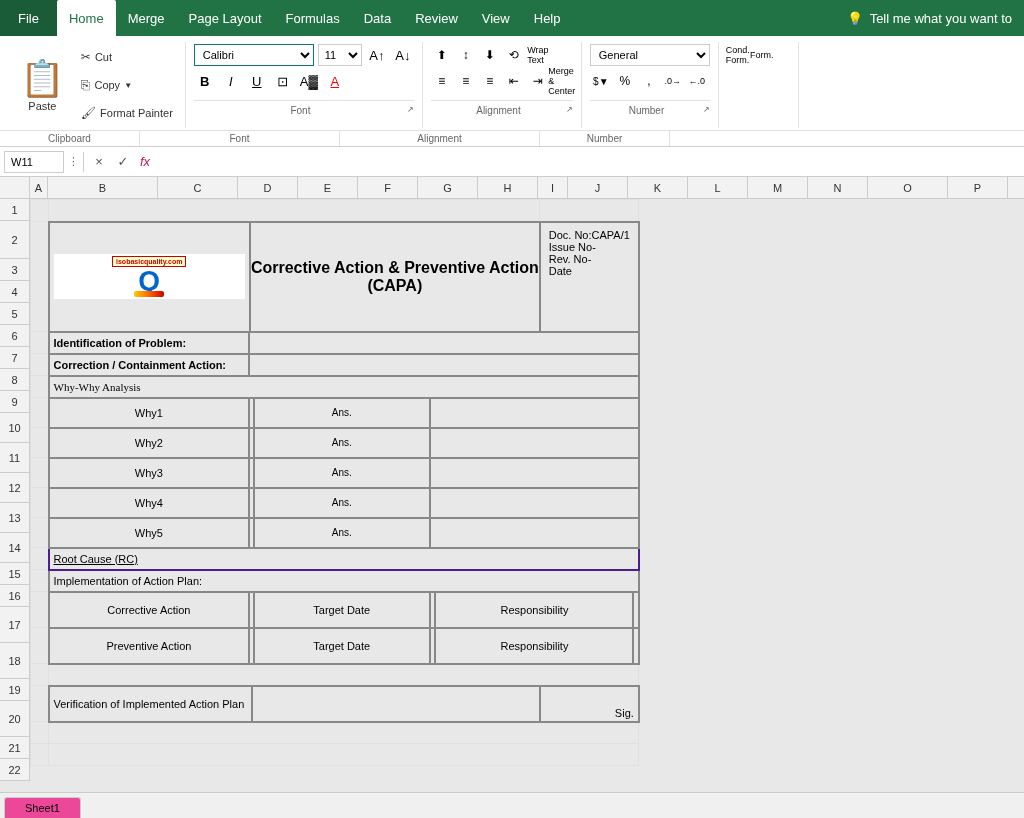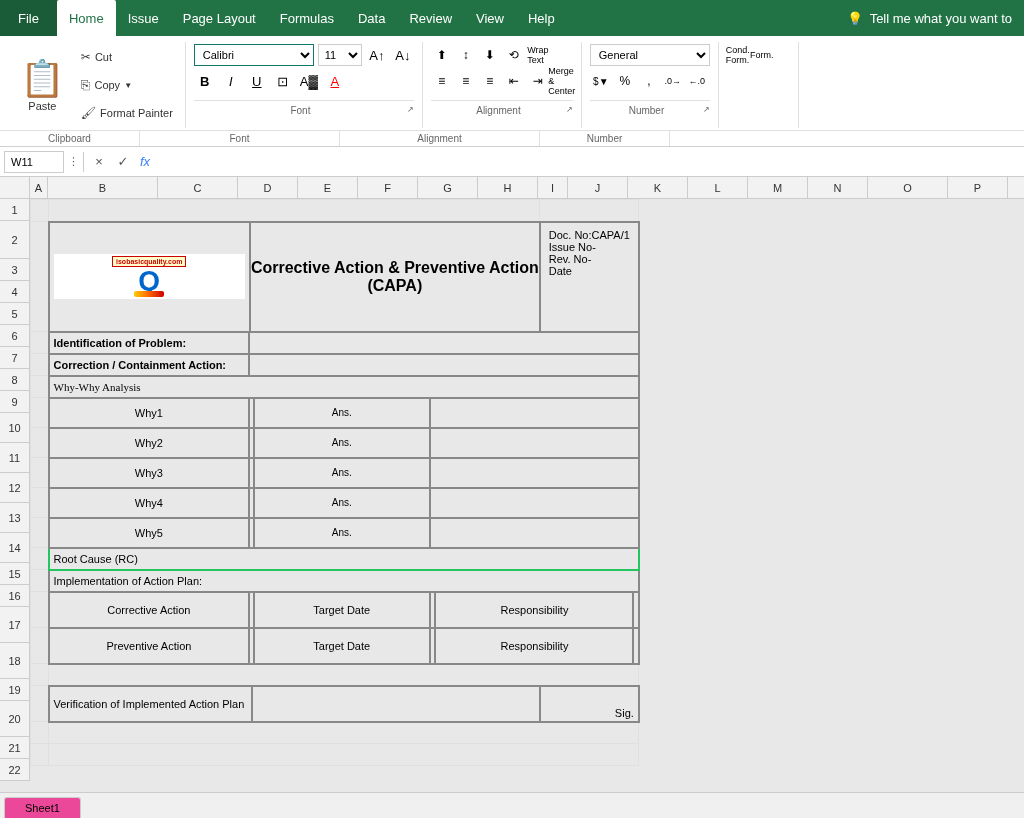--- a/index.html
+++ b/index.html
@@ -329,7 +329,7 @@
 <div class="menu-bar">
   <div class="menu-file">File</div>
   <div class="menu-item active">Home</div>
-  <div class="menu-item">Issue</div>
+  <div class="menu-item">Merge</div>
   <div class="menu-item">Page Layout</div>
   <div class="menu-item">Formulas</div>
   <div class="menu-item">Data</div>

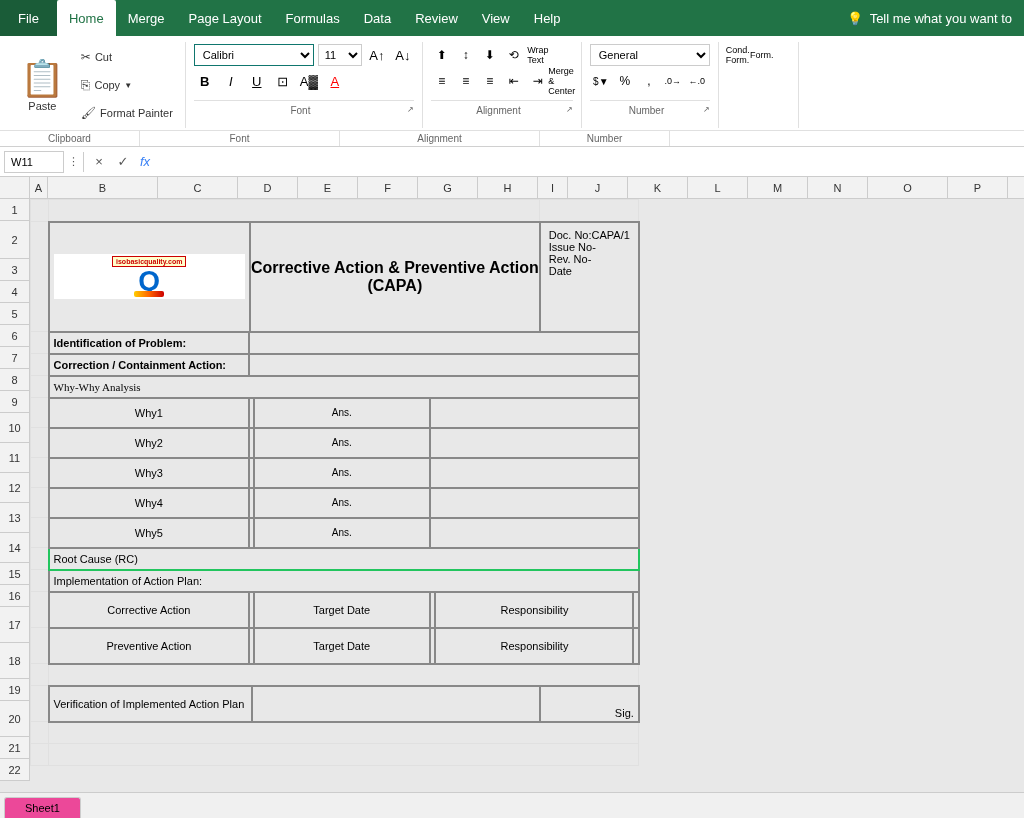--- a/index.html
+++ b/index.html
@@ -211,7 +211,7 @@
     .formula-fx {
       font-style: italic;
       font-size: 13px;
-      color: #3b82f6;
+      color: #be185d;
       padding: 0 4px;
     }
     .formula-input {

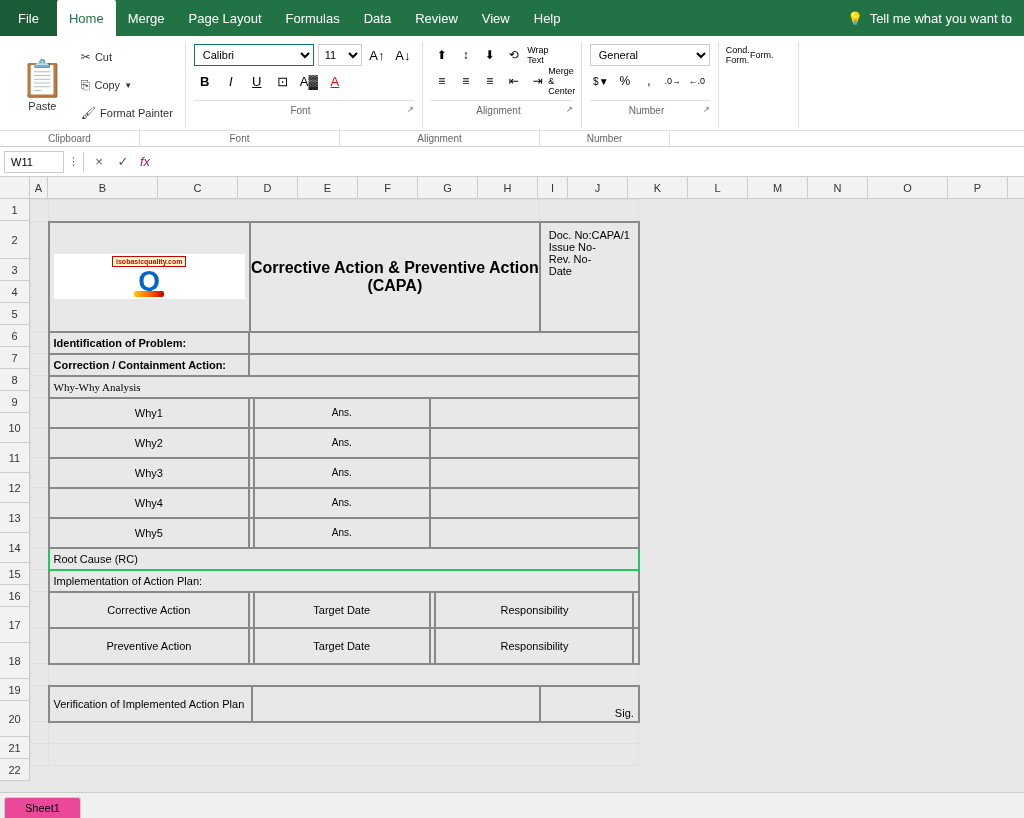--- a/index.html
+++ b/index.html
@@ -628,7 +628,7 @@
 
         <tr>
           <td style="border:1px solid #e0e0e0;height:22px;"></td>
-          <td colspan="17" style="border:2px solid #22c55e;padding:2px 4px;">Root Cause (RC)</td>
+          <td colspan="17" style="border:2px solid #4c1d95;padding:2px 4px;text-decoration:underline;">Root Cause (RC)</td>
         </tr>
 
         <tr>

